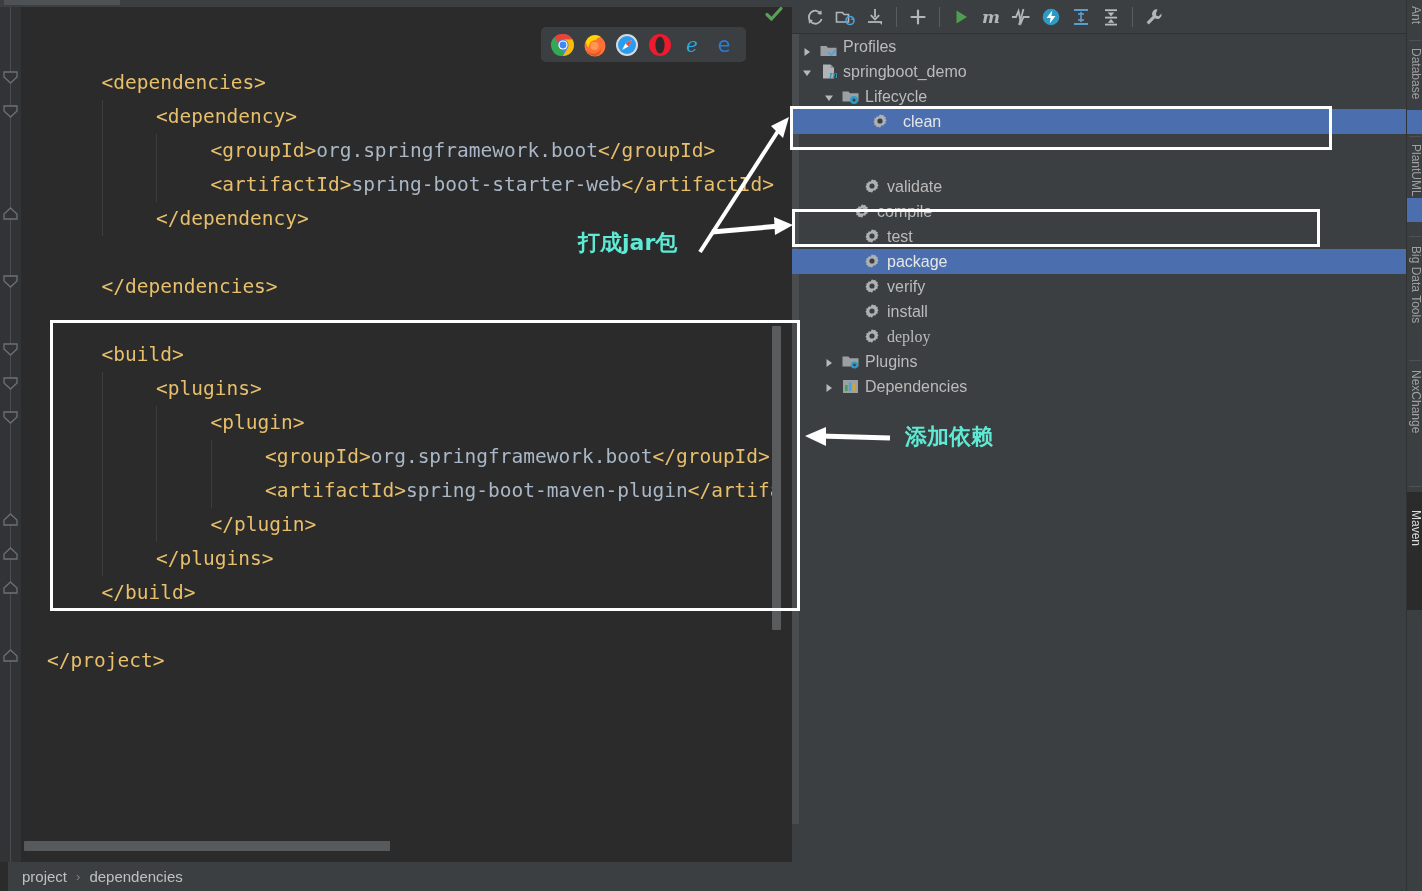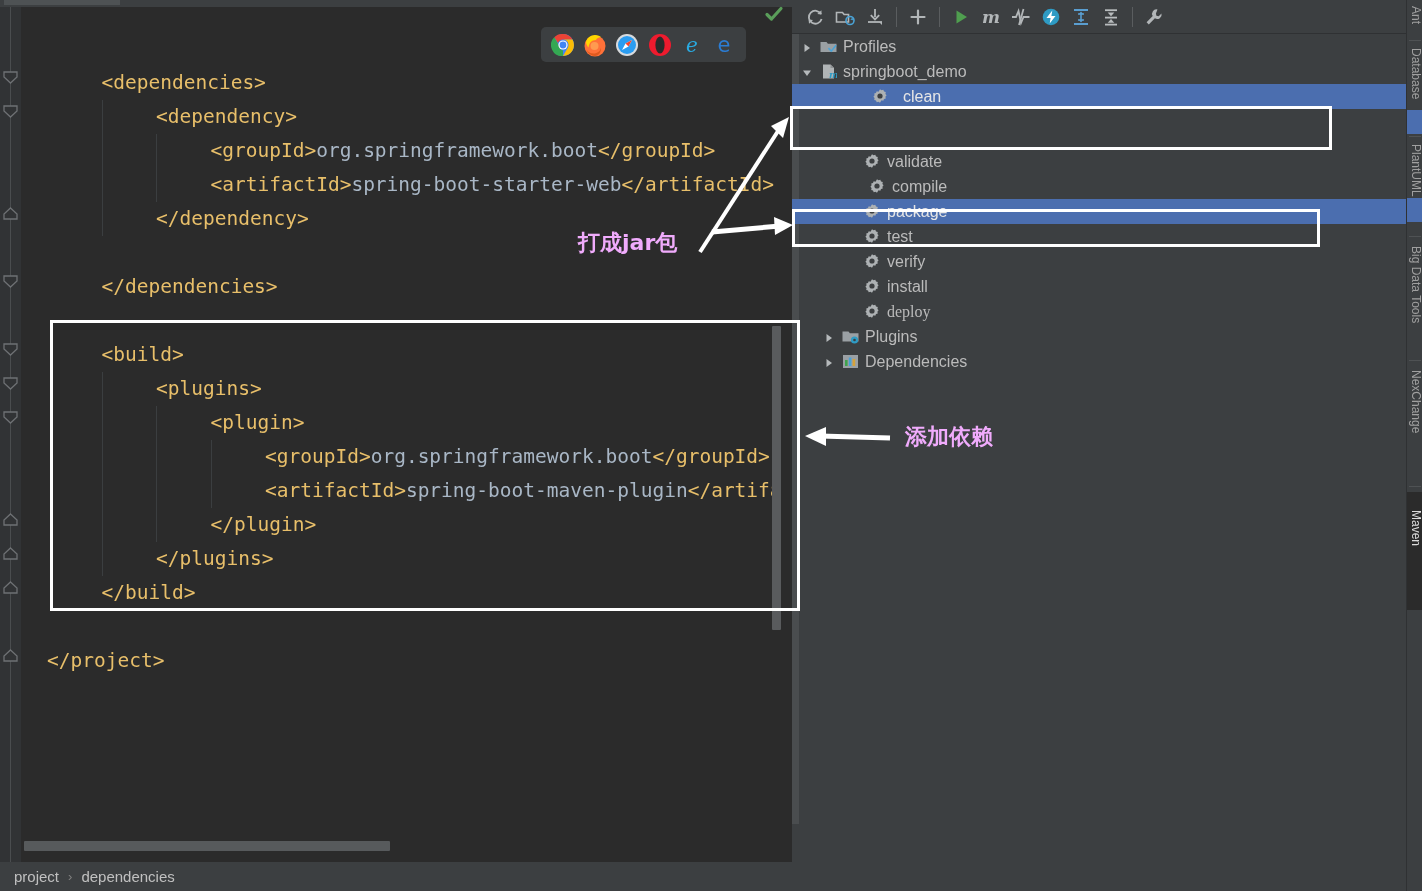--- a/index.html
+++ b/index.html
@@ -384,7 +384,7 @@
         <div class="thumb"></div>
       </div>
     <div id="maven-tree">
-        <div class="tree-row" style="padding-left: 10px;">
+        <div class="tree-row" style="padding-left: 10px; align-items: flex-end;">
           <span class="tw"><svg width="10" height="10" viewBox="0 0 10 10">
               <path d="M2.5 1 L8 5 L2.5 9 Z" fill="#b5b9bb"></path>
             </svg></span>

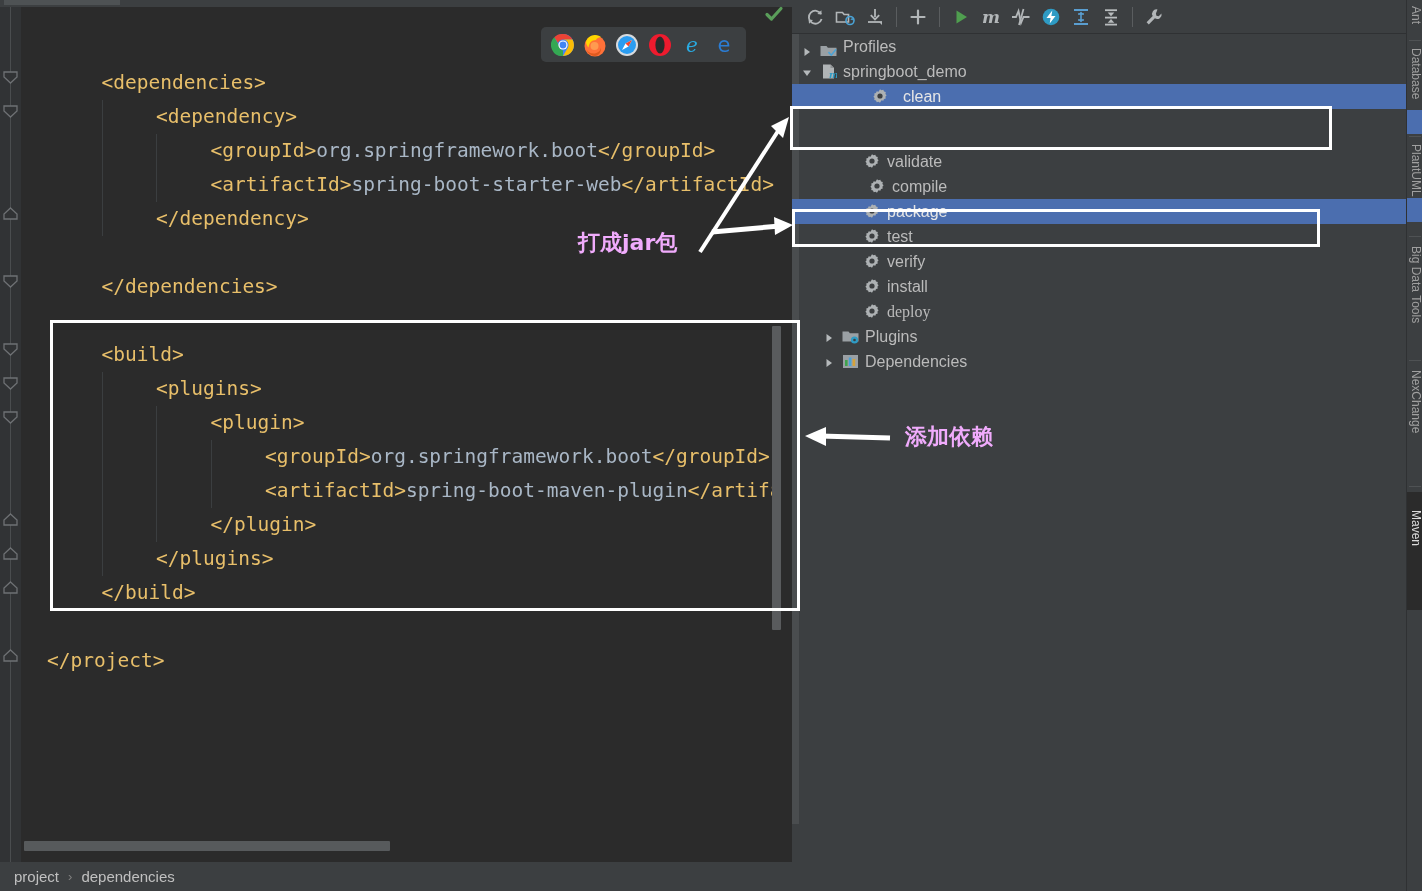--- a/index.html
+++ b/index.html
@@ -404,6 +404,17 @@
               <text x="9" y="15" font-size="9" font-family="DejaVu Serif, serif" font-style="italic" font-weight="bold" fill="#2e9bc4">m</text>
             </svg></span>
           <span class="tlabel">springboot_demo</span>
+        </div>
+        <div class="tree-row" style="padding-left: 32px;">
+          <span class="tw"><svg width="10" height="10" viewBox="0 0 10 10">
+              <path d="M1 2.5 L9 2.5 L5 8 Z" fill="#b5b9bb"></path>
+            </svg></span>
+          <span class="tico"><svg width="17" height="17" viewBox="0 0 17 17">
+              <path d="M0.5 3.5 h6 l1.4 1.7 h8.6 v8.3 h-16 z" fill="#9aa0a4"></path>
+              <circle cx="12" cy="12" r="4" fill="#2e9bc4"></circle>
+              <circle cx="12" cy="12" r="1.5" fill="#3c3f41"></circle>
+            </svg></span>
+          <span class="tlabel">Lifecycle</span>
         </div>
         <div class="tree-row sel" style="padding-left: 54px; width: 614px; gap: 8px;">
           <span class="tw"></span>

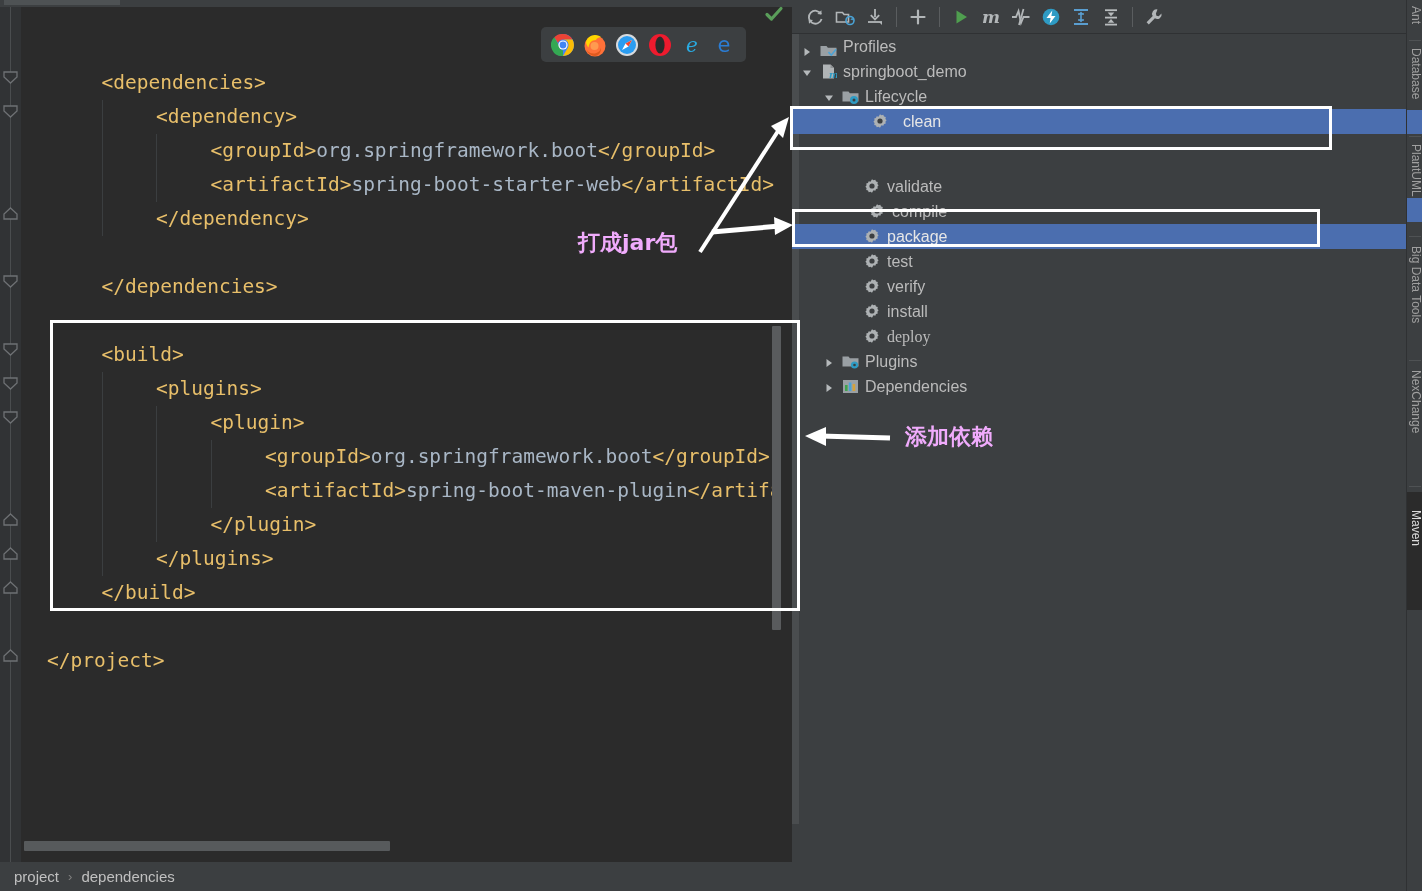--- a/index.html
+++ b/index.html
@@ -432,7 +432,7 @@
             </svg></span>
           <span class="tlabel">validate</span>
         </div>
-        <div class="tree-row" style="padding-left: 59px;">
+        <div class="tree-row" style="padding-left: 44px;">
           <span class="tw"></span>
           <span class="tico"><svg width="16" height="16" viewBox="0 0 16 16">
               <path d="M8 1.2 l1.5 1.1 l1.8 -0.5 l0.7 1.7 l1.8 0.6 l-0.4 1.8 l1.2 1.4 l-1.2 1.4 l0.4 1.8 l-1.8 0.6 l-0.7 1.7 l-1.8 -0.5 L8 14.8 l-1.5 -1.1 l-1.8 0.5 l-0.7 -1.7 l-1.8 -0.6 l0.4 -1.8 L1.4 8.7 l1.2 -1.4 l-0.4 -1.8 l1.8 -0.6 l0.7 -1.7 l1.8 0.5 z" fill="#adb1b3"></path>

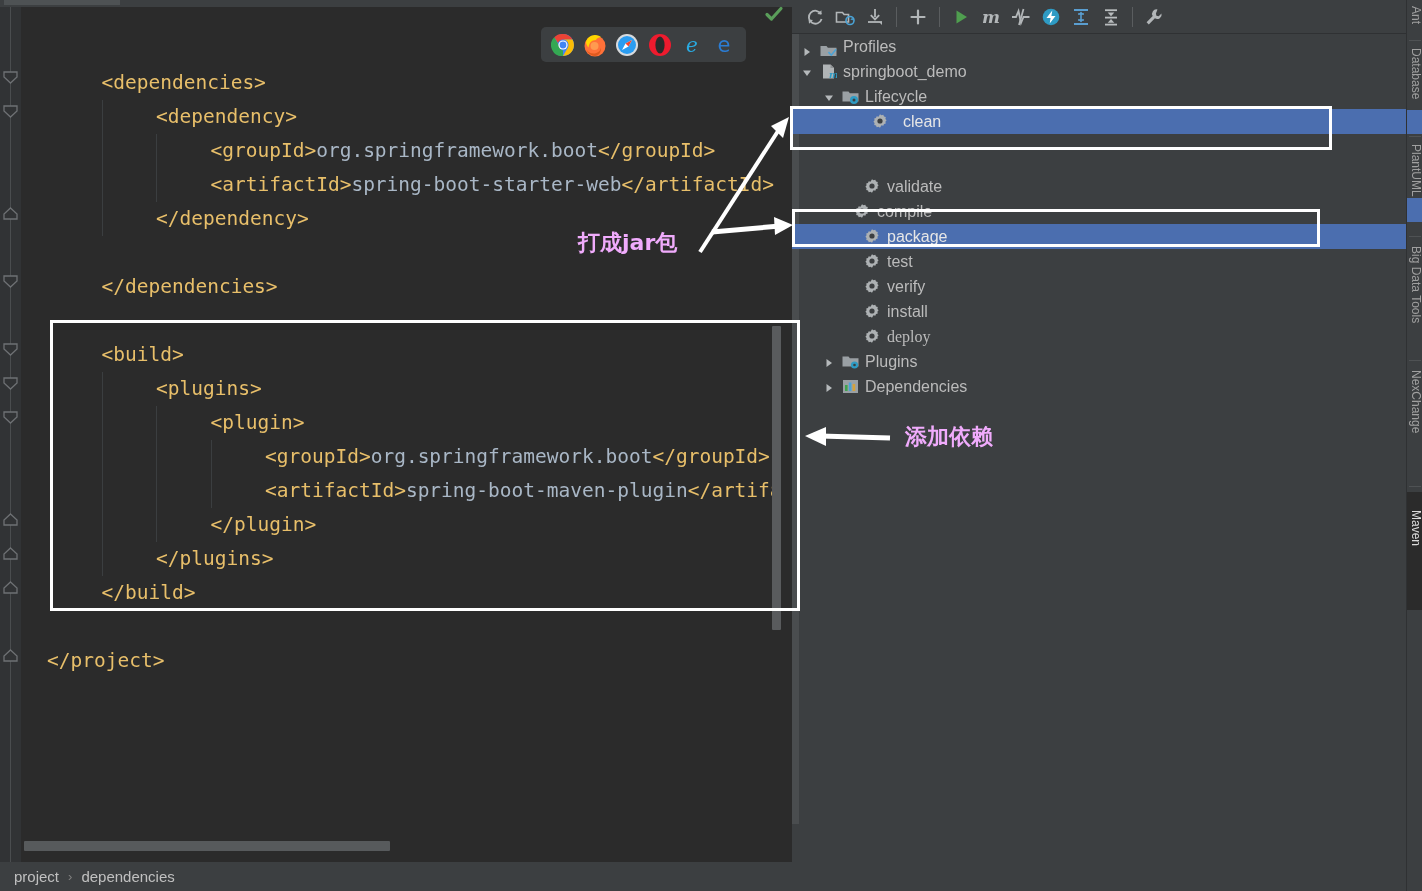--- a/index.html
+++ b/index.html
@@ -156,7 +156,7 @@
   .ann-text {
     position:absolute;
     font-family:"DejaVu Sans","Liberation Sans",sans-serif;
-    font-weight:bold; color:#f0abfc;
+    font-weight:bold; color:#5eead4;
   }
   .hl-box {
     position:absolute; border:3px solid #ffffff;

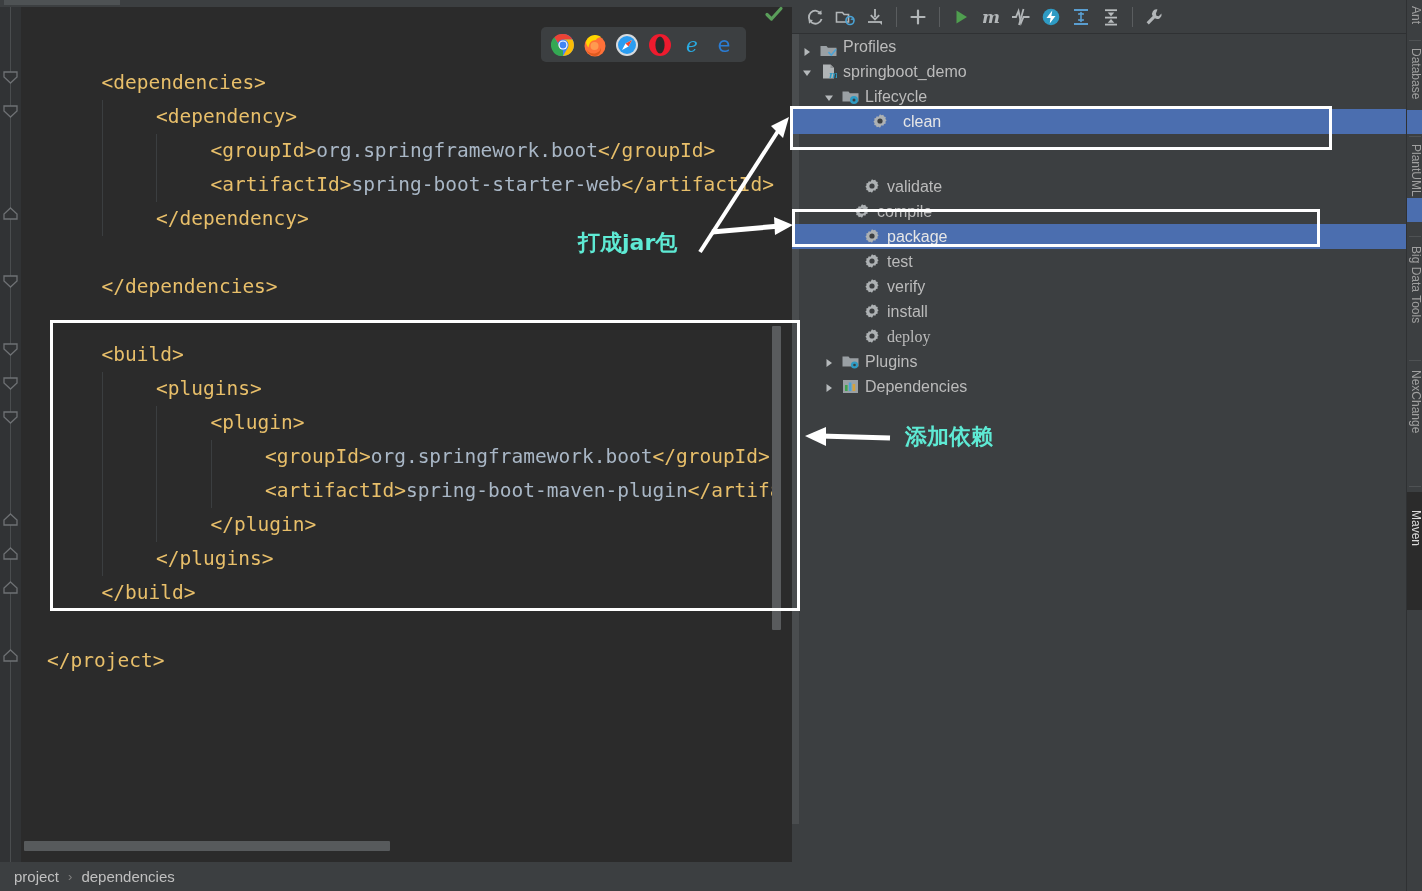--- a/index.html
+++ b/index.html
@@ -440,6 +440,14 @@
             </svg></span>
           <span class="tlabel">compile</span>
         </div>
+        <div class="tree-row" style="padding-left: 54px;">
+          <span class="tw"></span>
+          <span class="tico"><svg width="16" height="16" viewBox="0 0 16 16">
+              <path d="M8 1.2 l1.5 1.1 l1.8 -0.5 l0.7 1.7 l1.8 0.6 l-0.4 1.8 l1.2 1.4 l-1.2 1.4 l0.4 1.8 l-1.8 0.6 l-0.7 1.7 l-1.8 -0.5 L8 14.8 l-1.5 -1.1 l-1.8 0.5 l-0.7 -1.7 l-1.8 -0.6 l0.4 -1.8 L1.4 8.7 l1.2 -1.4 l-0.4 -1.8 l1.8 -0.6 l0.7 -1.7 l1.8 0.5 z" fill="#adb1b3"></path>
+              <circle cx="8" cy="8" r="2.6" fill="#3c3f41"></circle>
+            </svg></span>
+          <span class="tlabel">test</span>
+        </div>
         <div class="tree-row sel" style="padding-left: 54px; width: 614px;">
           <span class="tw"></span>
           <span class="tico"><svg width="16" height="16" viewBox="0 0 16 16">
@@ -447,14 +455,6 @@
               <circle cx="8" cy="8" r="2.6" fill="#3c3f41"></circle>
             </svg></span>
           <span class="tlabel">package</span>
-        </div>
-        <div class="tree-row" style="padding-left: 54px;">
-          <span class="tw"></span>
-          <span class="tico"><svg width="16" height="16" viewBox="0 0 16 16">
-              <path d="M8 1.2 l1.5 1.1 l1.8 -0.5 l0.7 1.7 l1.8 0.6 l-0.4 1.8 l1.2 1.4 l-1.2 1.4 l0.4 1.8 l-1.8 0.6 l-0.7 1.7 l-1.8 -0.5 L8 14.8 l-1.5 -1.1 l-1.8 0.5 l-0.7 -1.7 l-1.8 -0.6 l0.4 -1.8 L1.4 8.7 l1.2 -1.4 l-0.4 -1.8 l1.8 -0.6 l0.7 -1.7 l1.8 0.5 z" fill="#adb1b3"></path>
-              <circle cx="8" cy="8" r="2.6" fill="#3c3f41"></circle>
-            </svg></span>
-          <span class="tlabel">test</span>
         </div>
         <div class="tree-row" style="padding-left: 54px;">
           <span class="tw"></span>

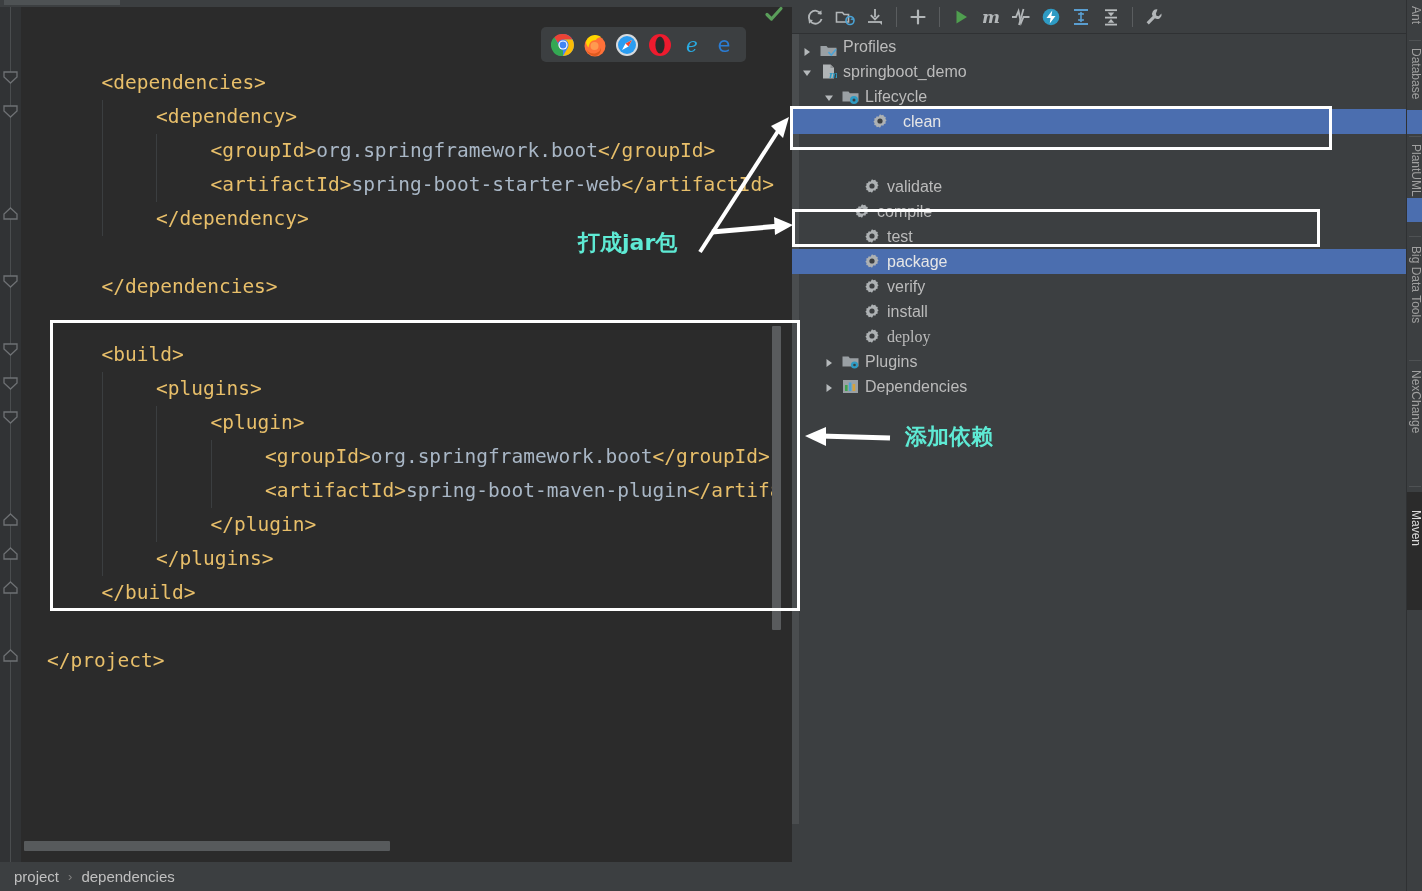--- a/index.html
+++ b/index.html
@@ -93,7 +93,7 @@
 
   
   #breadcrumb {
-    position:absolute; left:0; top:862px; width:792px; height:29px;
+    position:absolute; left:8px; top:862px; width:792px; height:29px;
     background:#3c3f41; display:flex; align-items:center; padding-left:14px;
     font-family:"Liberation Sans", sans-serif; font-size:15px; color:#bbbbbb;
   }

